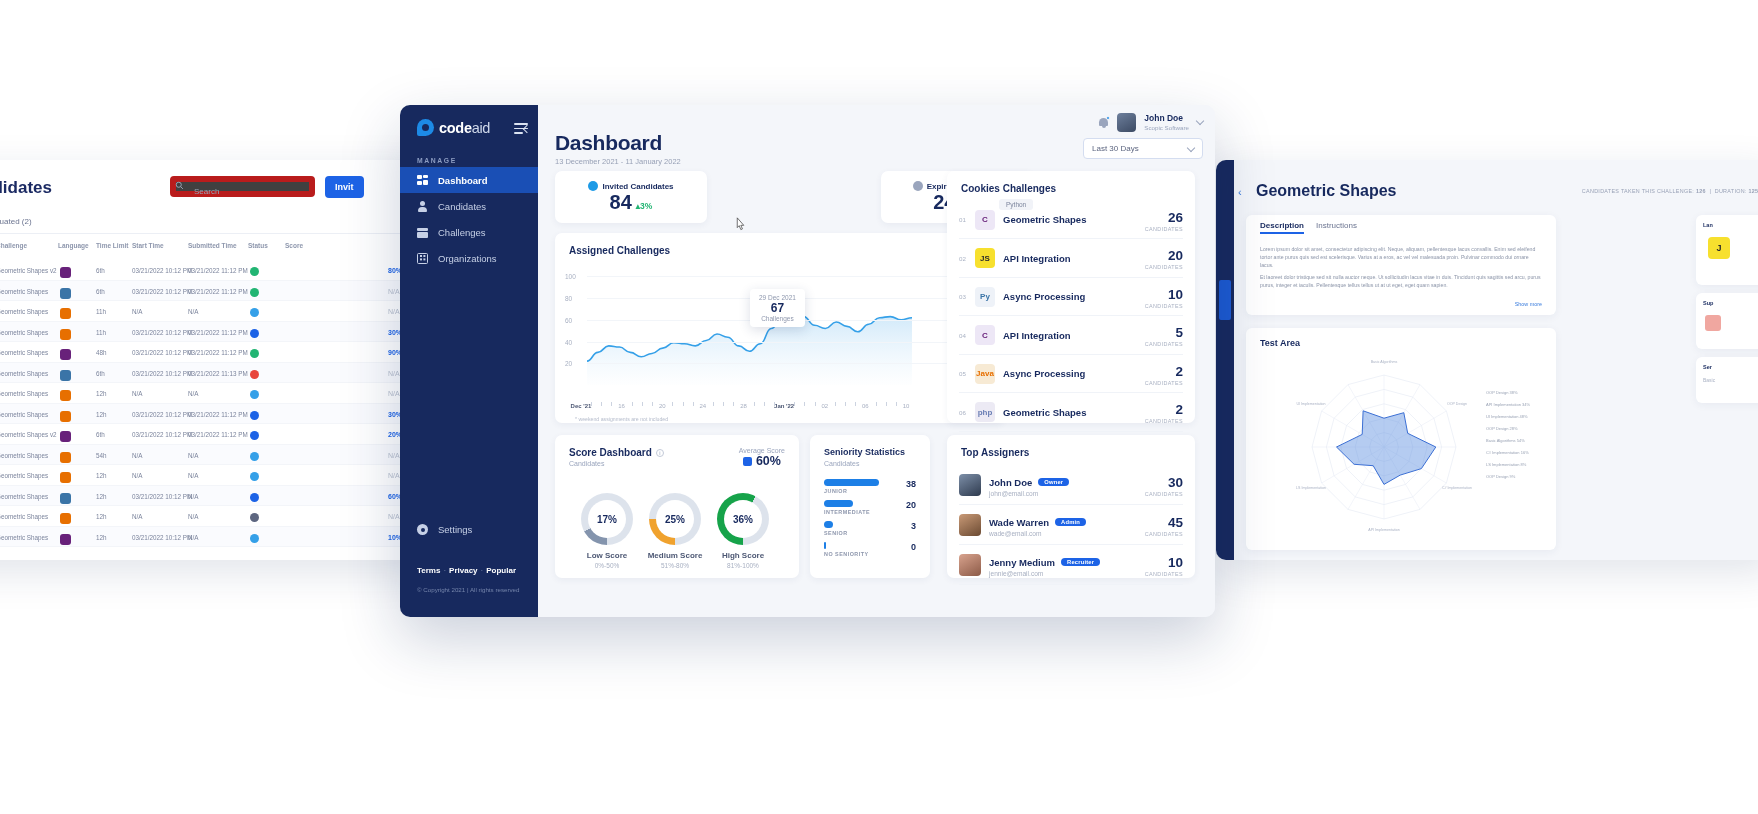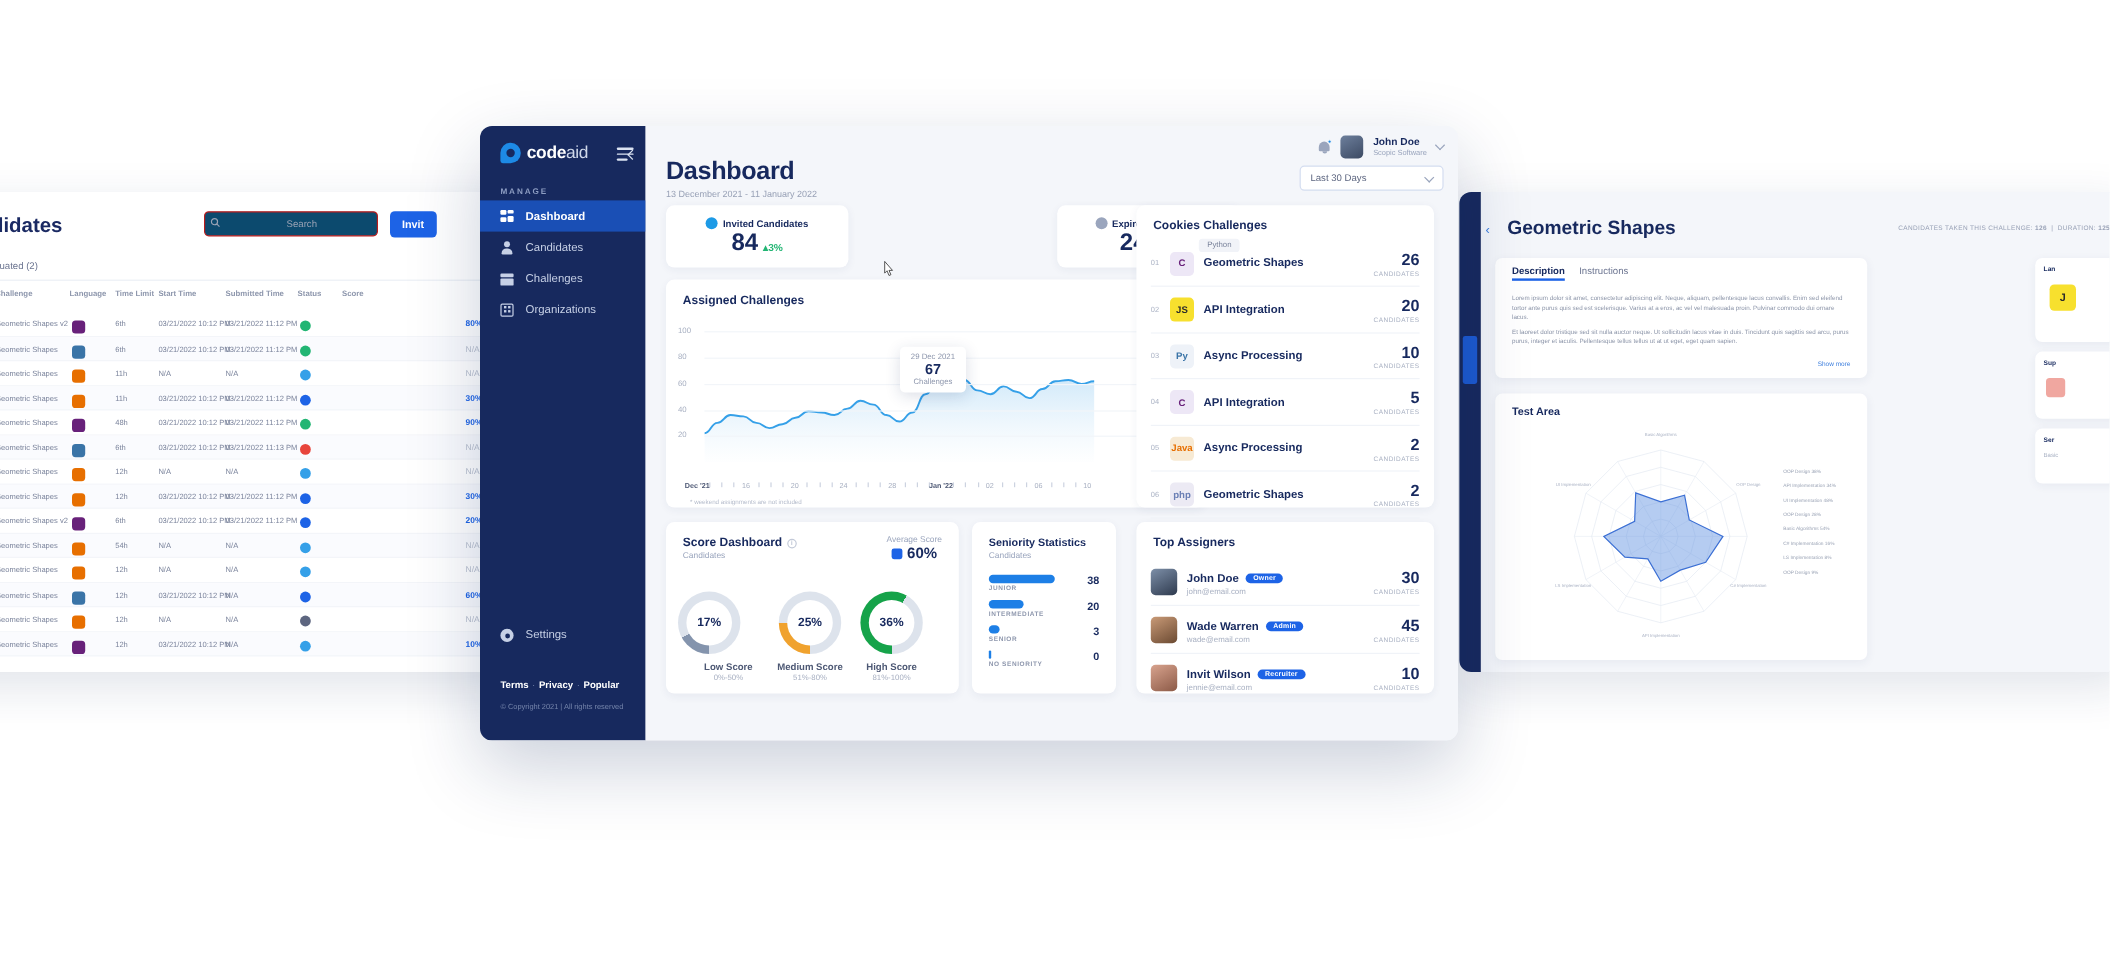--- a/index.html
+++ b/index.html
@@ -24,8 +24,8 @@
   }
   .bl-search {
     position:absolute; left:260px; top:16px; width:145px; height:21px;
-    border:1px solid #b91c1c; border-radius:4px; background:#0c4a6e;
-    font-size:8px; color:#9aa3b5; padding-left:18px; line-height:20px;text-align:center;
+    border:6px solid #b91c1c; border-radius:4px; background:#404040;
+    font-size:8px; color:#9aa3b5; padding-left:18px; line-height:20px;
   }
   .bl-search-ico{ position:absolute; left:265px; top:21px; width:9px; height:9px; }
   .bl-invite {

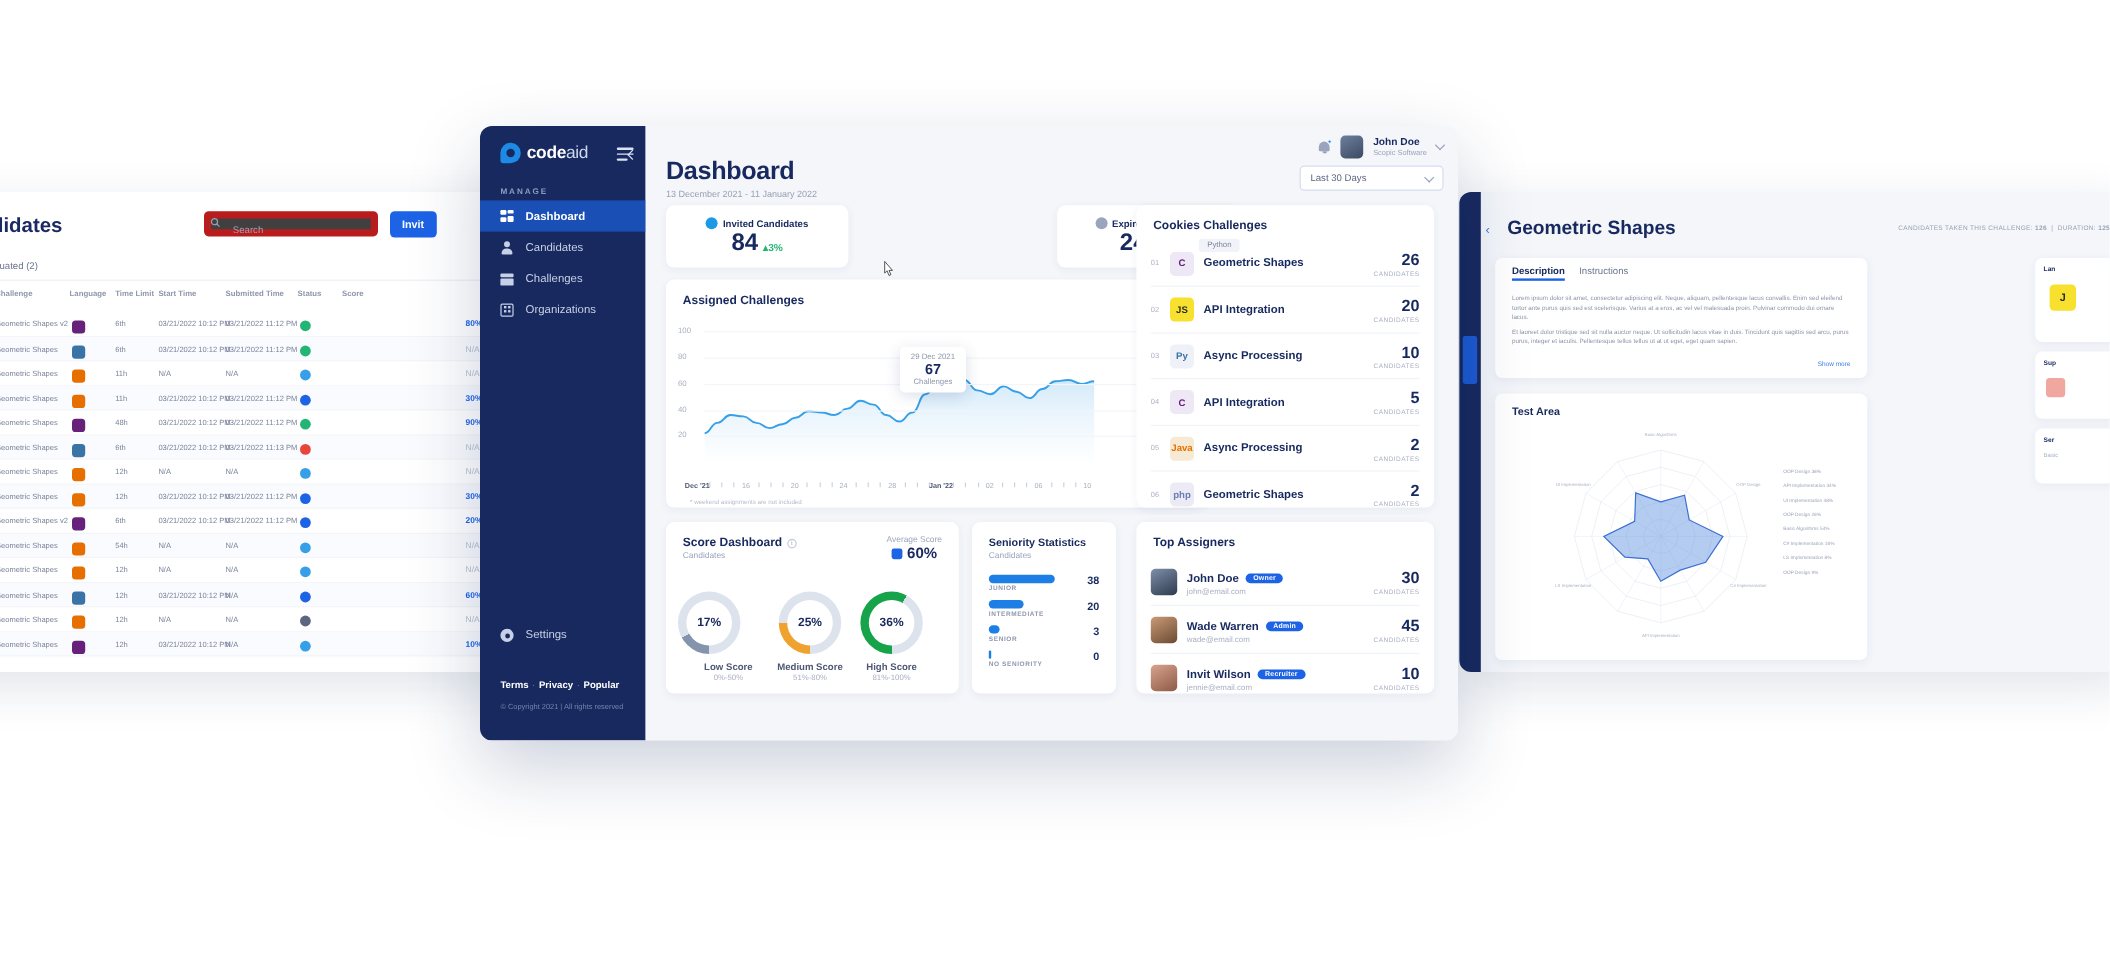--- a/index.html
+++ b/index.html
@@ -612,7 +612,7 @@
             </div>
         </div>
         <div id="donuts">
-            <div class="donut" style="left: 10px; top: 58px; background: conic-gradient(from 180deg, rgb(132, 148, 173) 0deg, rgb(132, 148, 173) 61.2deg, rgb(221, 227, 236) 61.2deg, rgb(221, 227, 236) 360deg);">
+            <div class="donut" style="left: 26px; top: 58px; background: conic-gradient(from 180deg, rgb(132, 148, 173) 0deg, rgb(132, 148, 173) 61.2deg, rgb(221, 227, 236) 61.2deg, rgb(221, 227, 236) 360deg);">
               <b>17%</b>
             </div>
             <div class="dlabel" style="left: 12px; top: 116px;">Low Score</div>

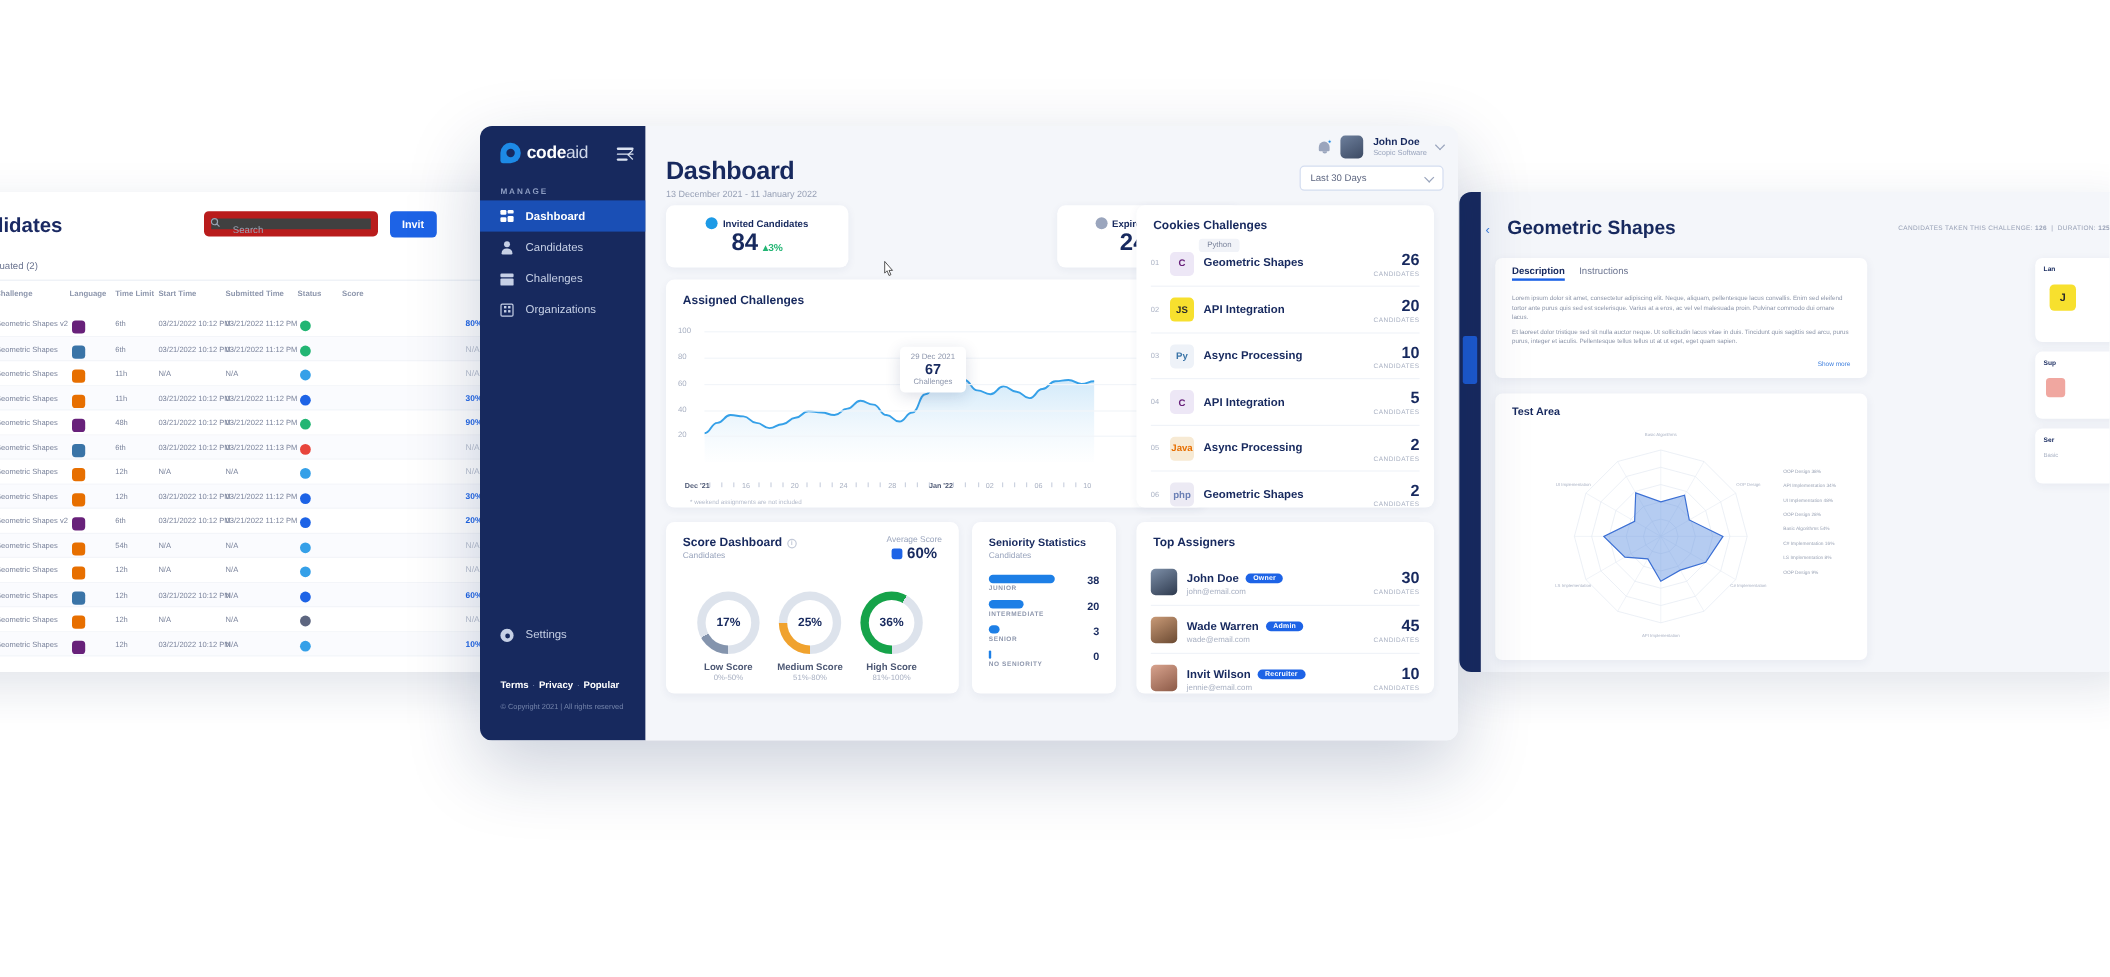--- a/index.html
+++ b/index.html
@@ -715,7 +715,7 @@
             </div>
             <div class="ta-row" style="top: 110px;">
               <span class="ta-av" style="background:linear-gradient(150deg,#d8a38e,#8c5a47)"></span>
-              <span><span class="ta-name">Invit Wilson</span><span class="badge" style="background:#1d63e6">Recruiter</span><div class="ta-mail">jennie@email.com</div></span>
+              <span><span class="ta-name">Jenny Medium</span><span class="badge" style="background:#1d63e6">Recruiter</span><div class="ta-mail">jennie@email.com</div></span>
               <span class="ta-cnt"><span class="ta-n">10</span><div class="ta-c">CANDIDATES</div></span>
             </div>
           </div>

